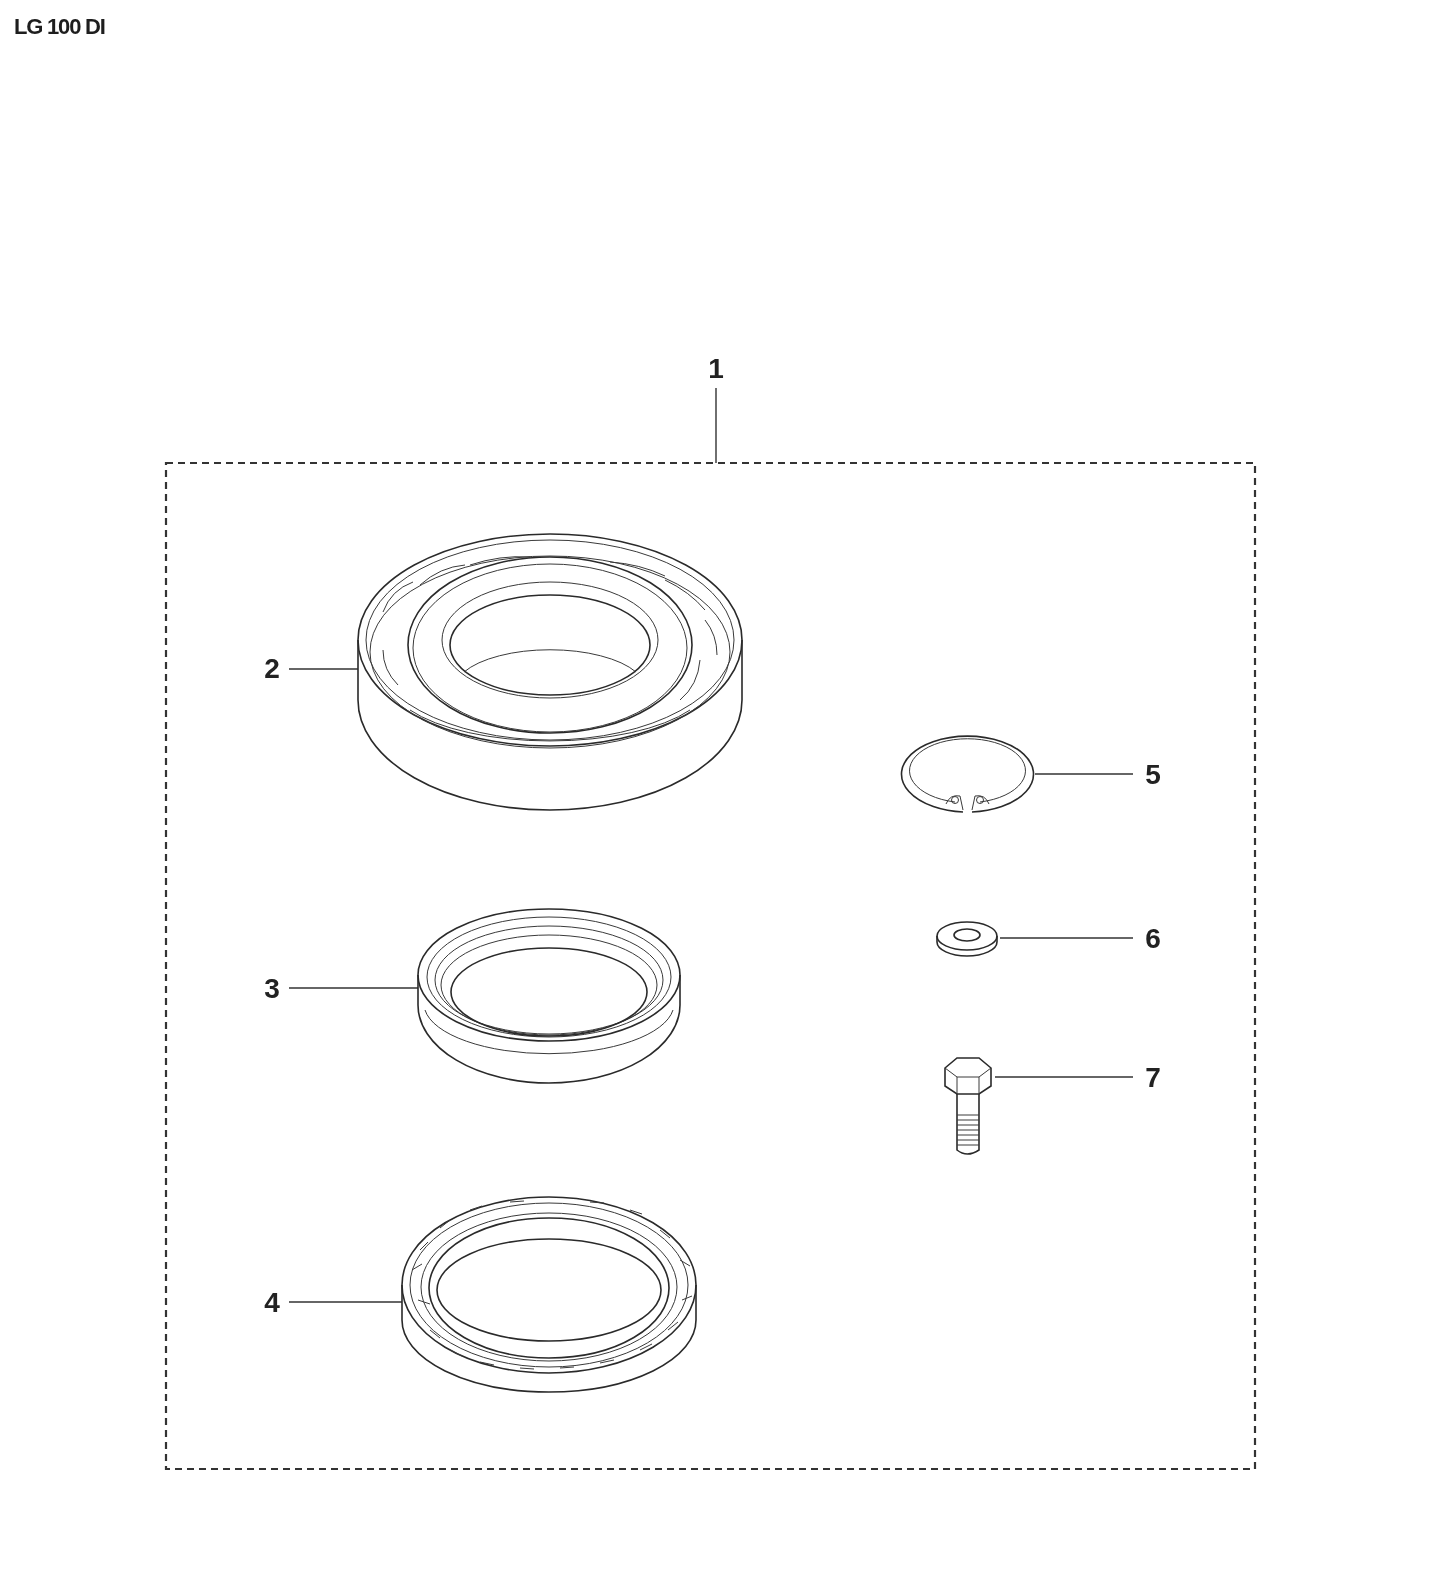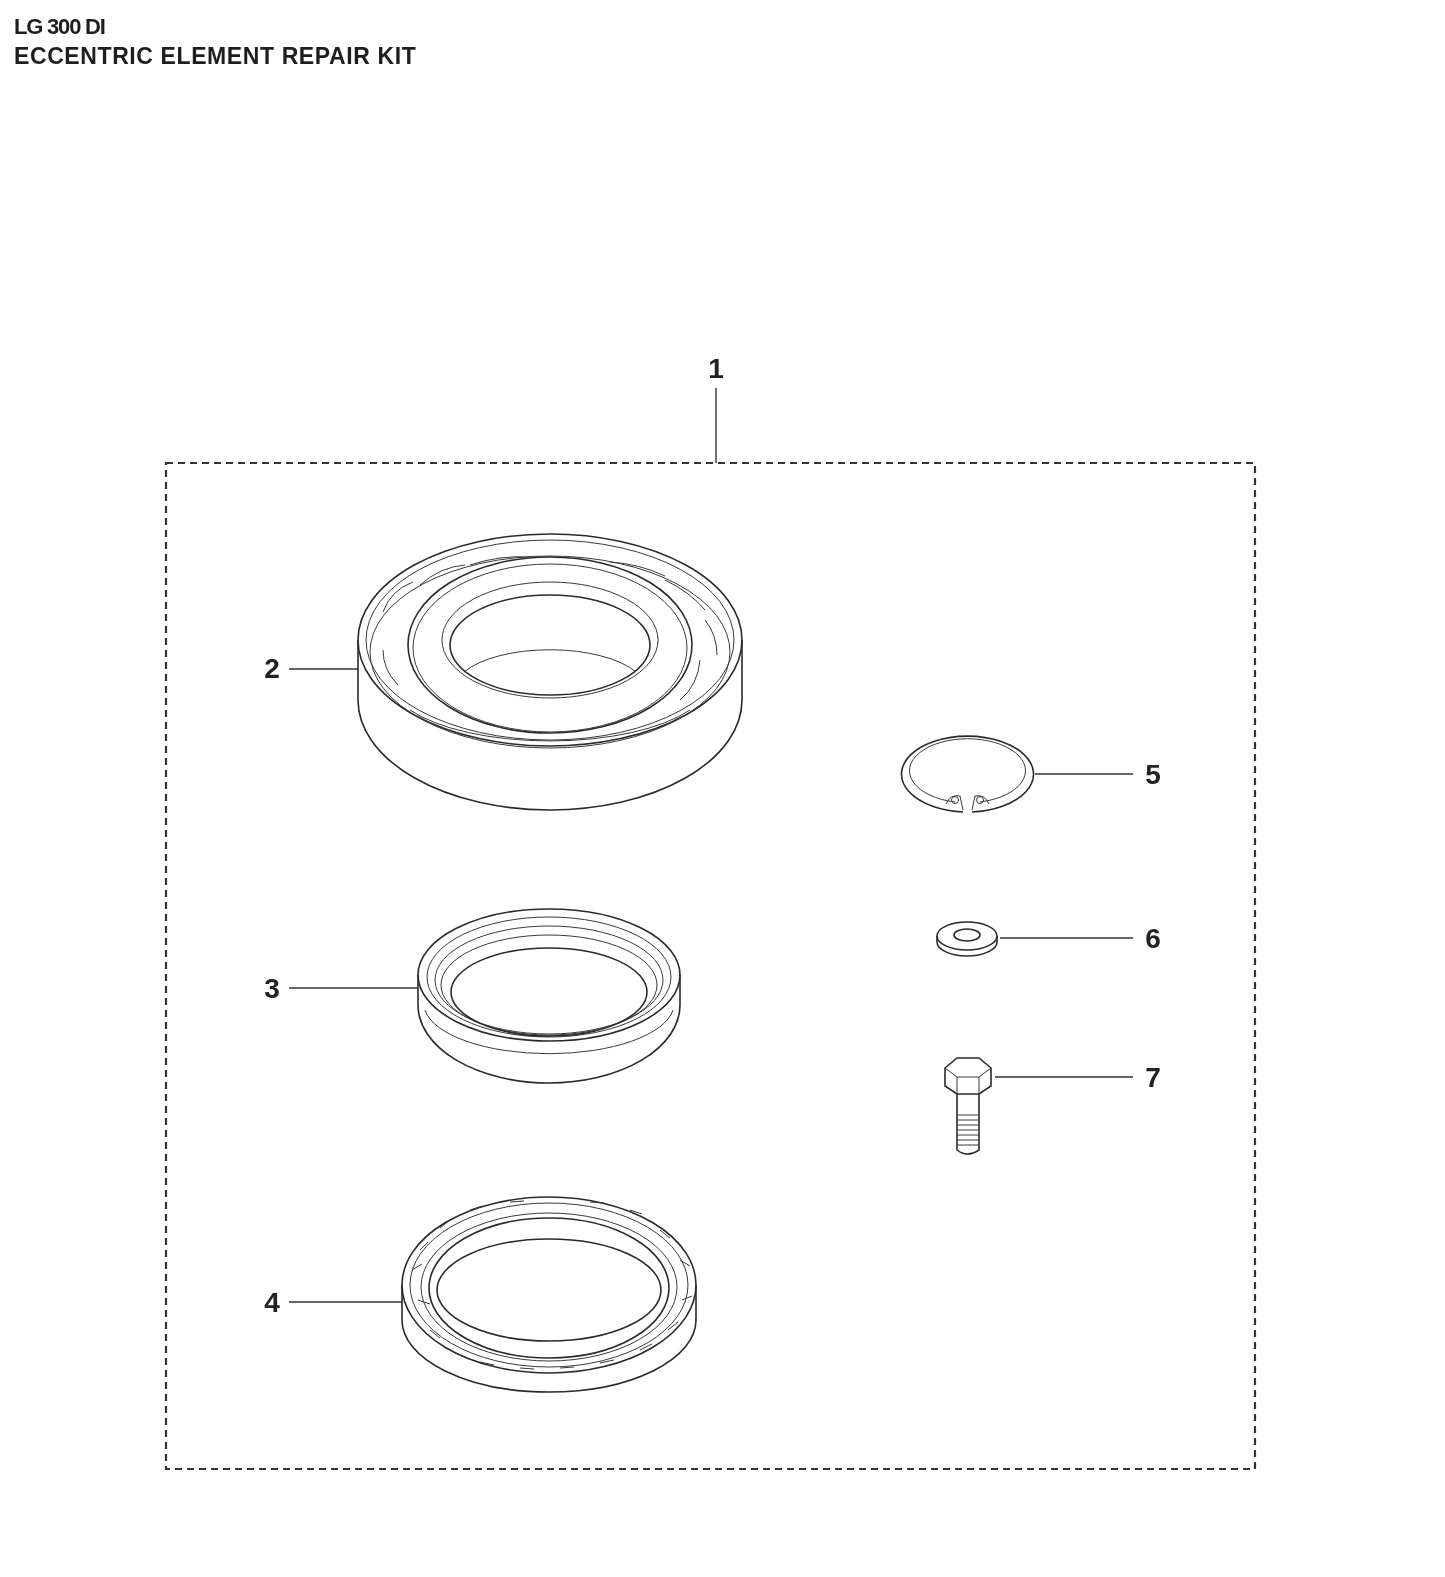--- a/index.html
+++ b/index.html
@@ -18,7 +18,7 @@
 <body>
 
 <div class="title-block">
-  <div class="model">LG 300 DI</div>
+  <div class="model">LG 100 DI</div>
   <div class="kit-title">ECCENTRIC ELEMENT REPAIR KIT</div>
 </div>
 

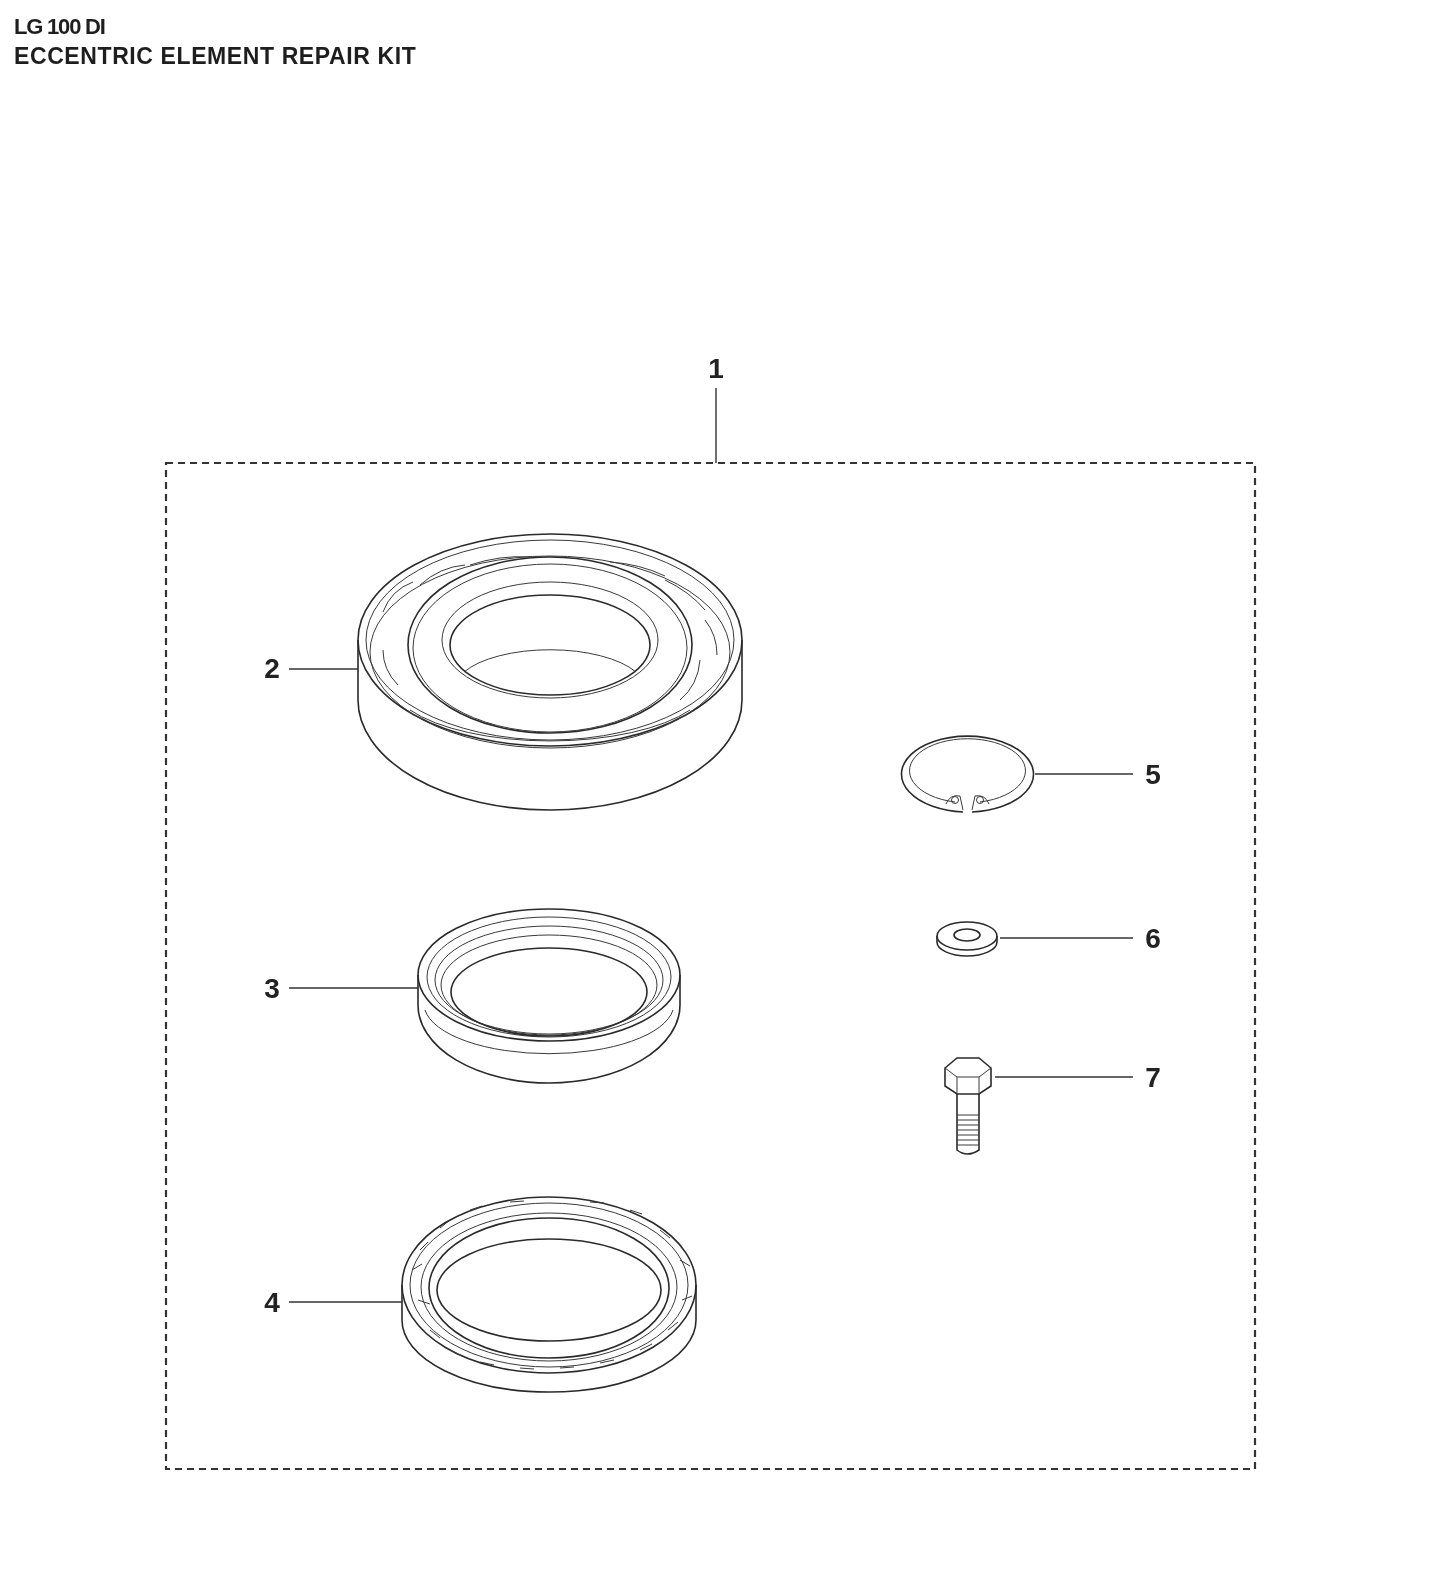--- a/index.html
+++ b/index.html
@@ -19,7 +19,6 @@
 
 <div class="title-block">
   <div class="model">LG 100 DI</div>
-  <div class="kit-title">ECCENTRIC ELEMENT REPAIR KIT</div>
 </div>
 
 <svg class="diagram" width="1445" height="1577" viewBox="0 0 1445 1577">

